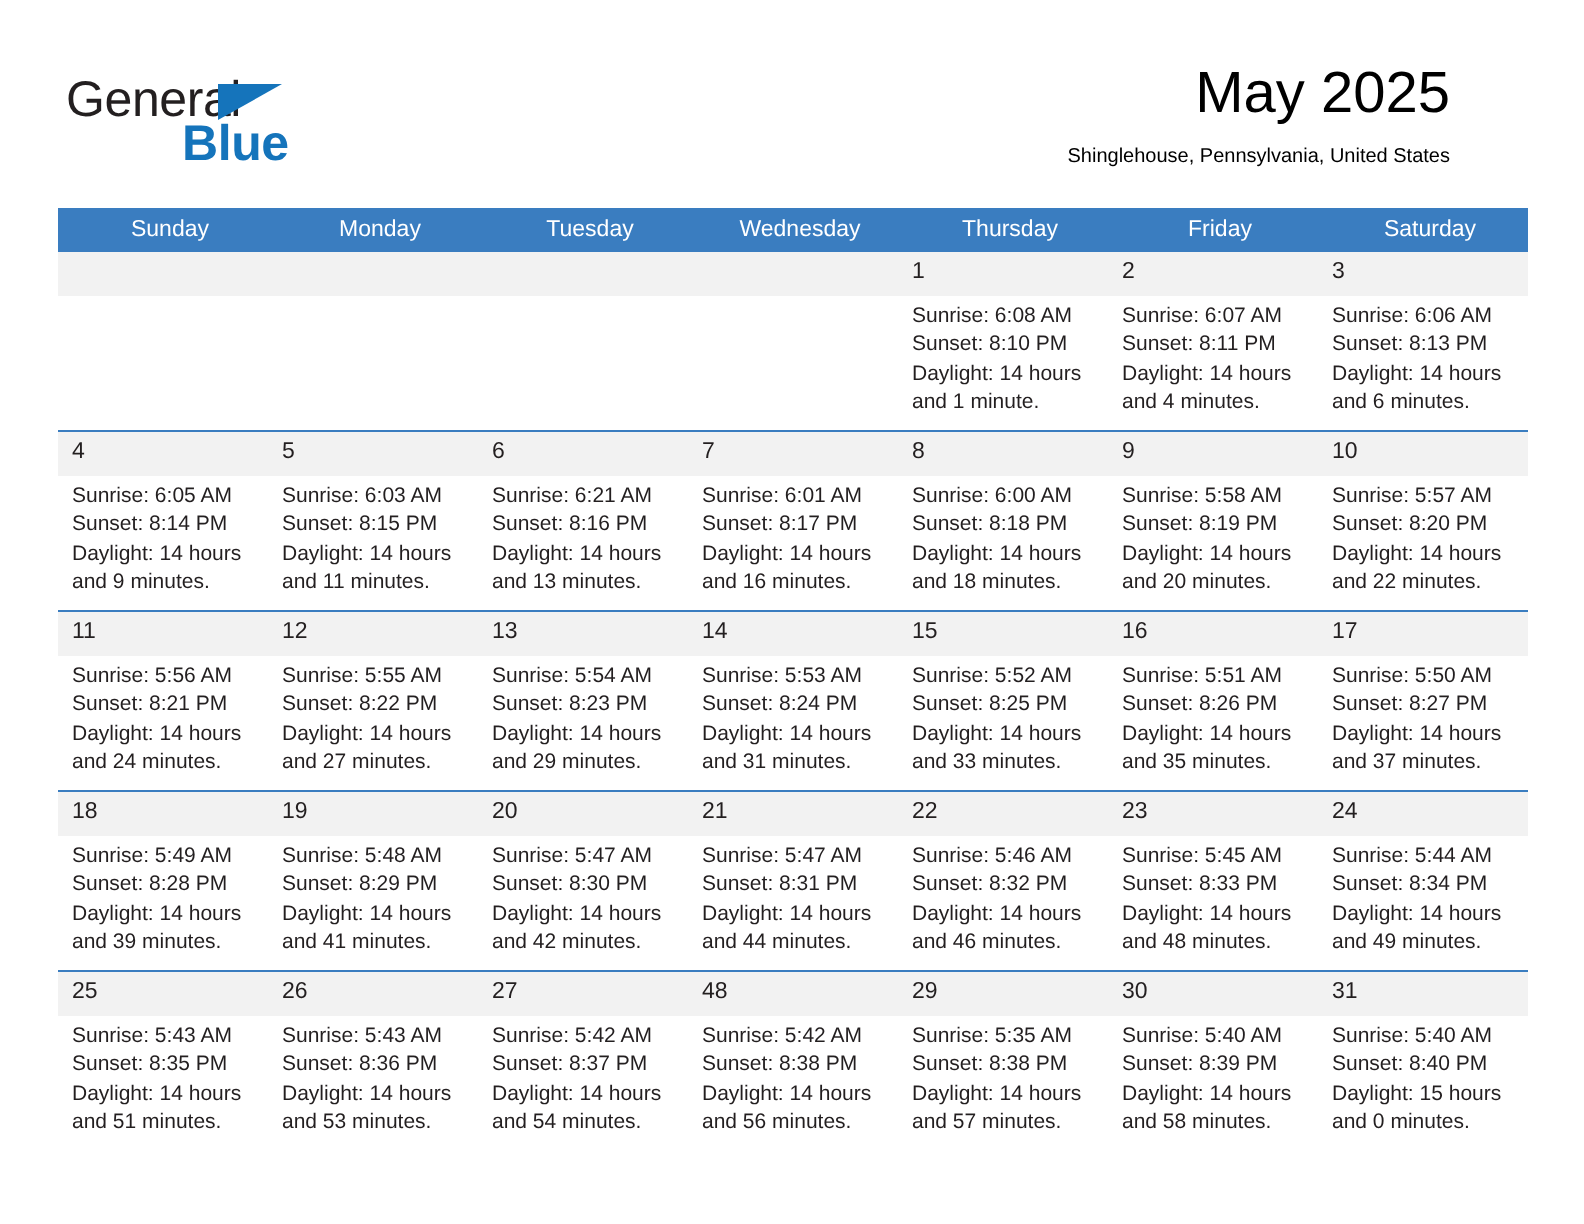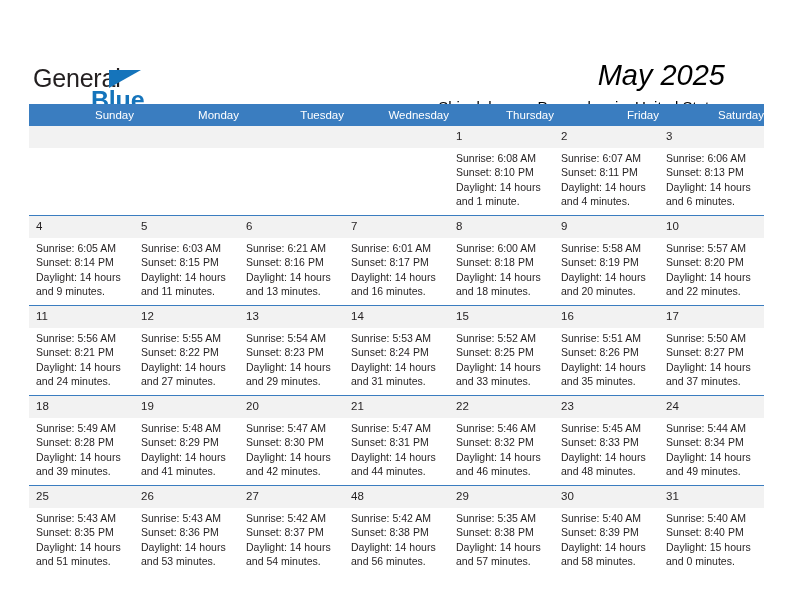--- a/index.html
+++ b/index.html
@@ -28,7 +28,6 @@
     top: 0;
     width: 763px;
     height: 100px;
-    margin-top: 28px;
   }
   .brand {
     position: absolute;

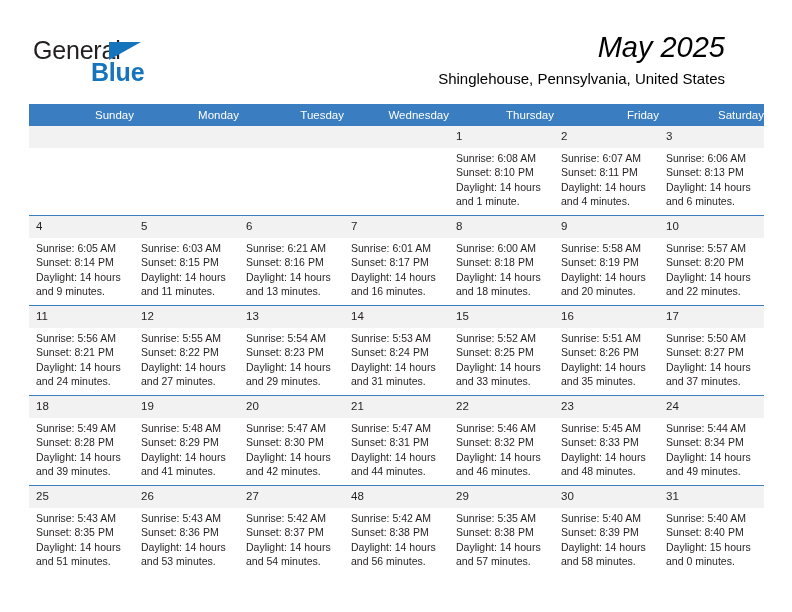--- a/index.html
+++ b/index.html
@@ -78,7 +78,6 @@
     color: #000000;
     font-weight: normal;
     white-space: nowrap;
-    font-style: italic;
   }
   .location-title {
     margin-top: 6px;

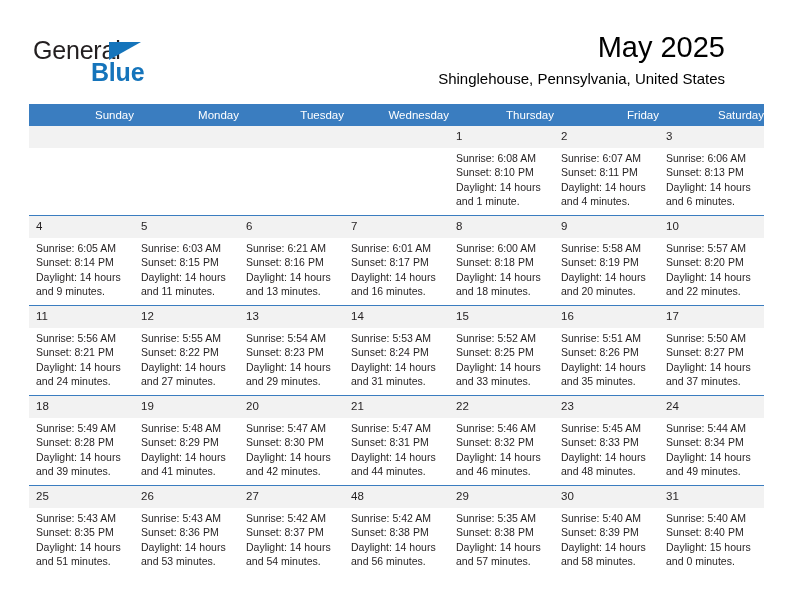--- a/index.html
+++ b/index.html
@@ -81,7 +81,7 @@
   }
   .location-title {
     margin-top: 6px;
-    font-size: 15px;
+    font-size: 10px;
     line-height: 18px;
     color: #000000;
     white-space: nowrap;

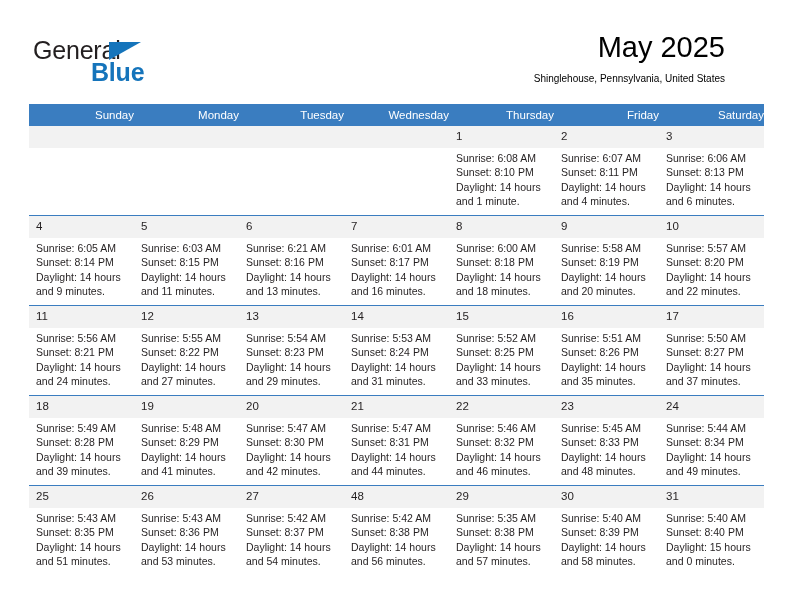--- a/index.html
+++ b/index.html
@@ -101,7 +101,7 @@
     color: #ffffff;
     font-size: 11.5px;
     font-weight: normal;
-    text-align: right;
+    text-align: center;
     padding: 5px 0 5px 7px;
     height: 11px;
     vertical-align: middle;

